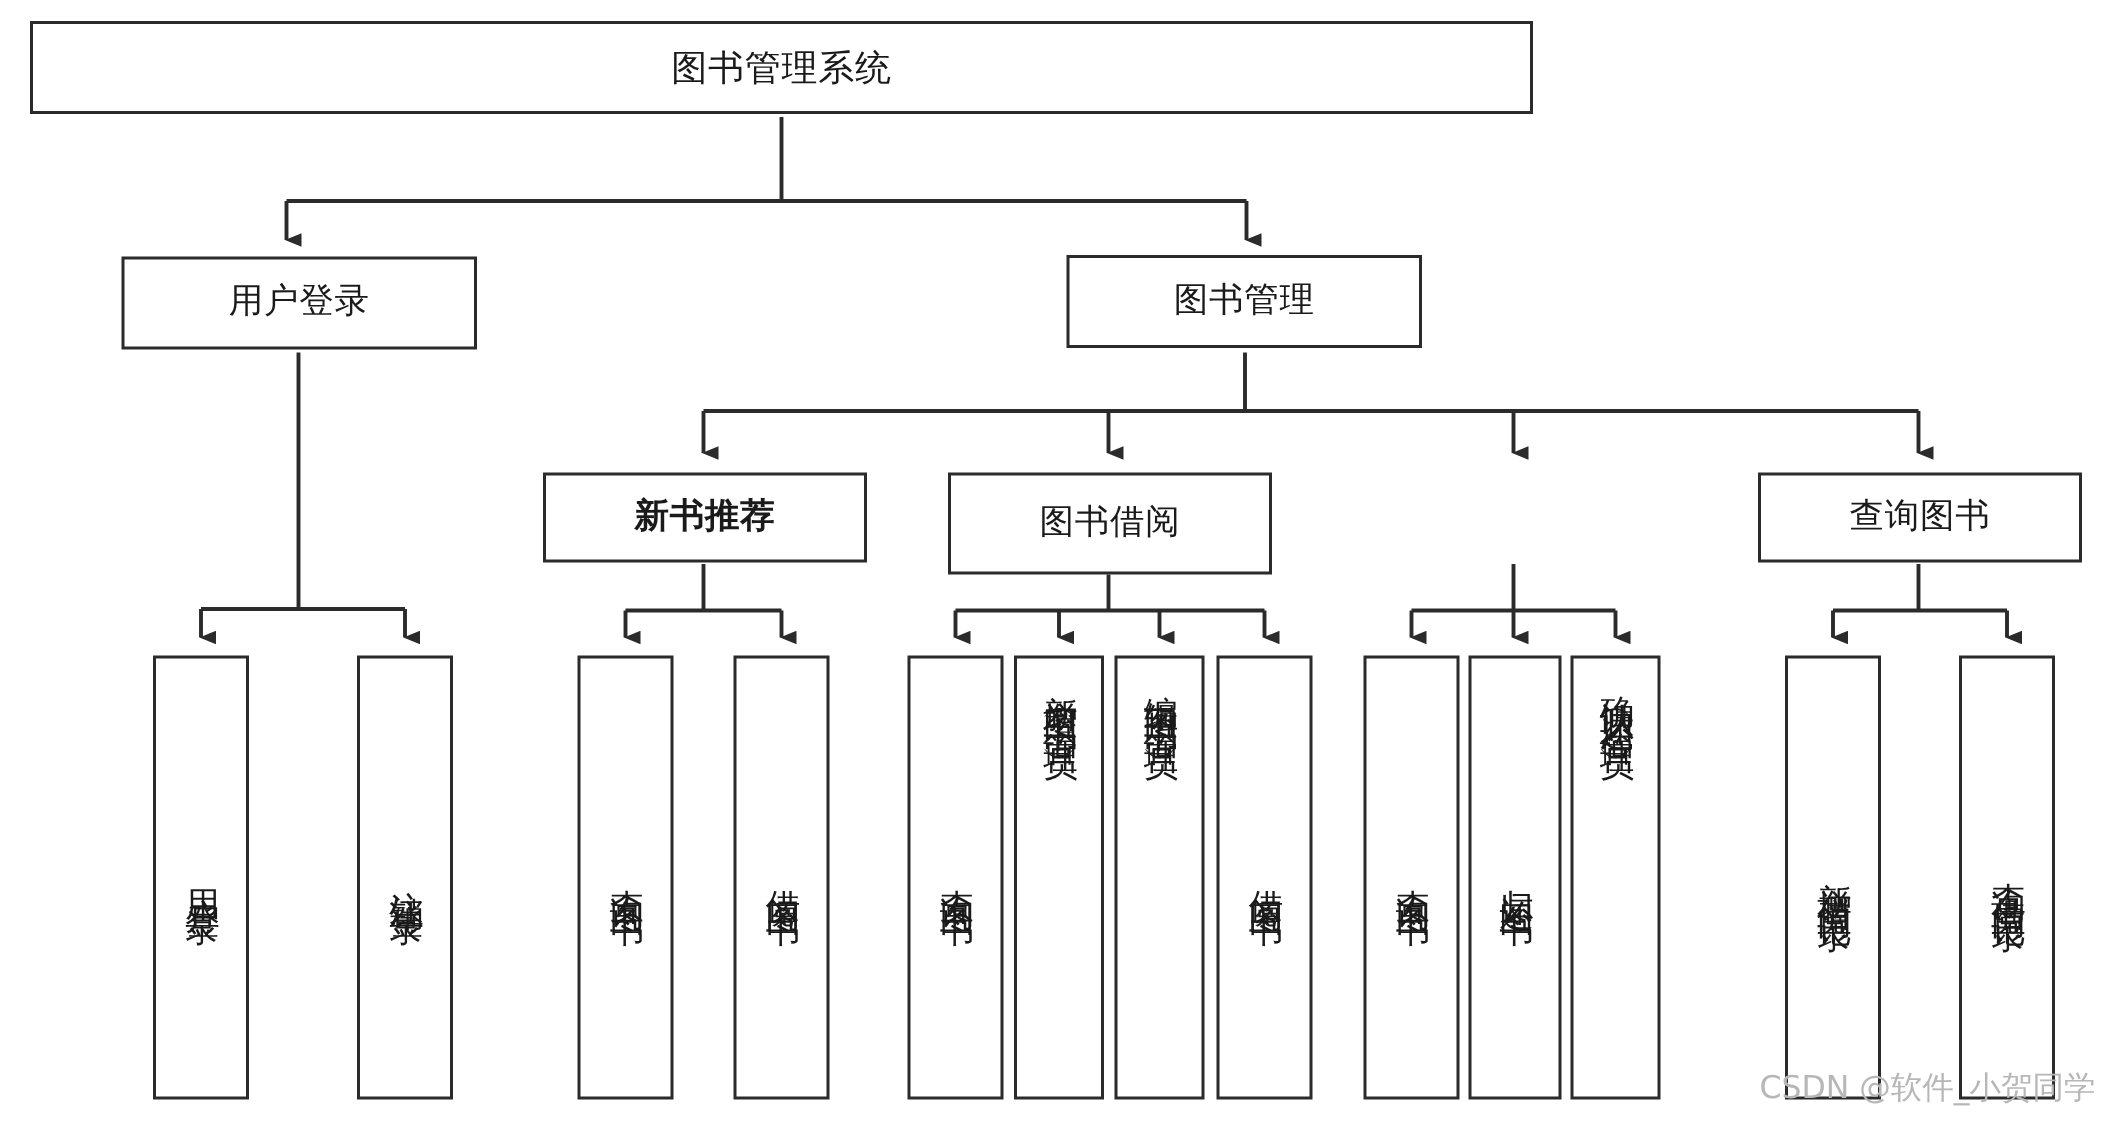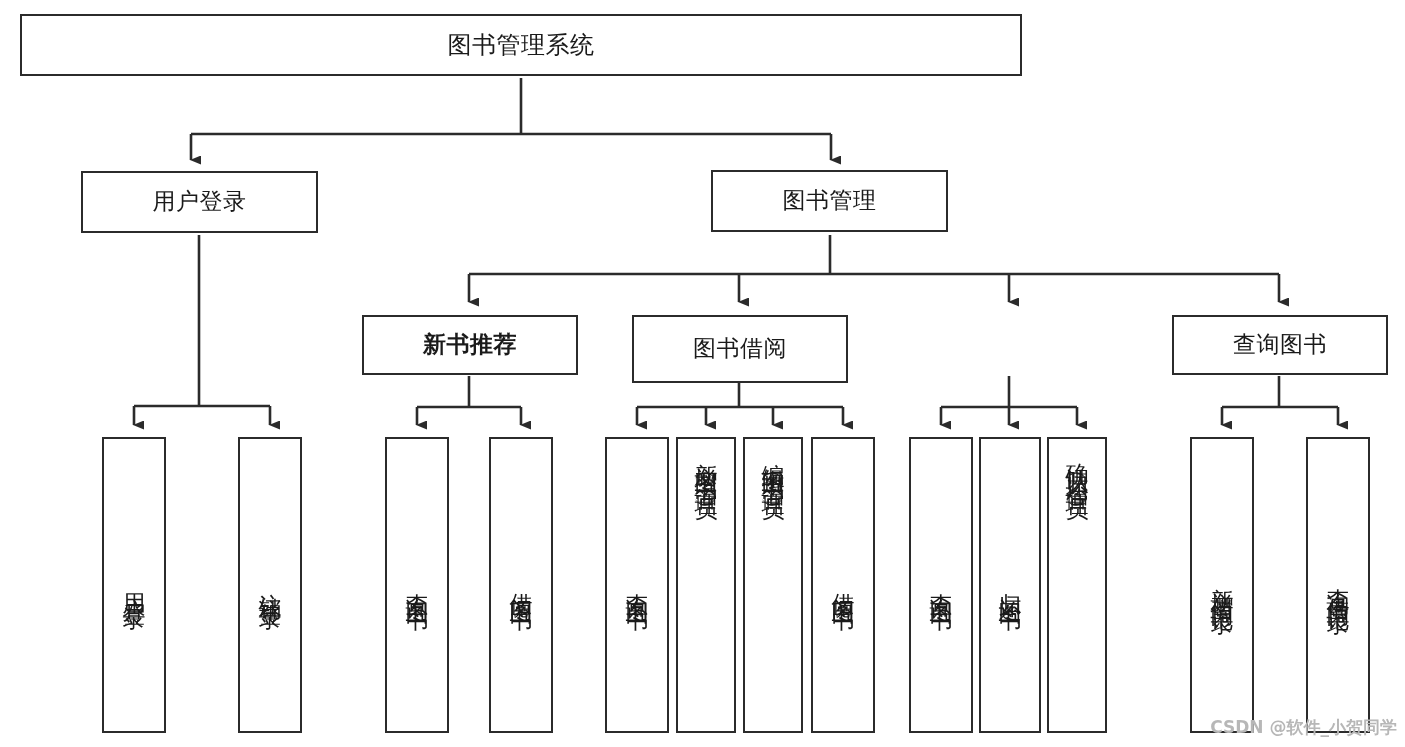--- a/index.html
+++ b/index.html
@@ -74,12 +74,11 @@
     position: absolute;
     right: 8px;
     bottom: 8px;
-    font-size: 17px;
+    font-size: 21px;
     color: #b7b7b7;
     z-index: 5;
     white-space: nowrap;
     user-select: none;
-    font-weight: bold;
   }
 </style>
 </head>

